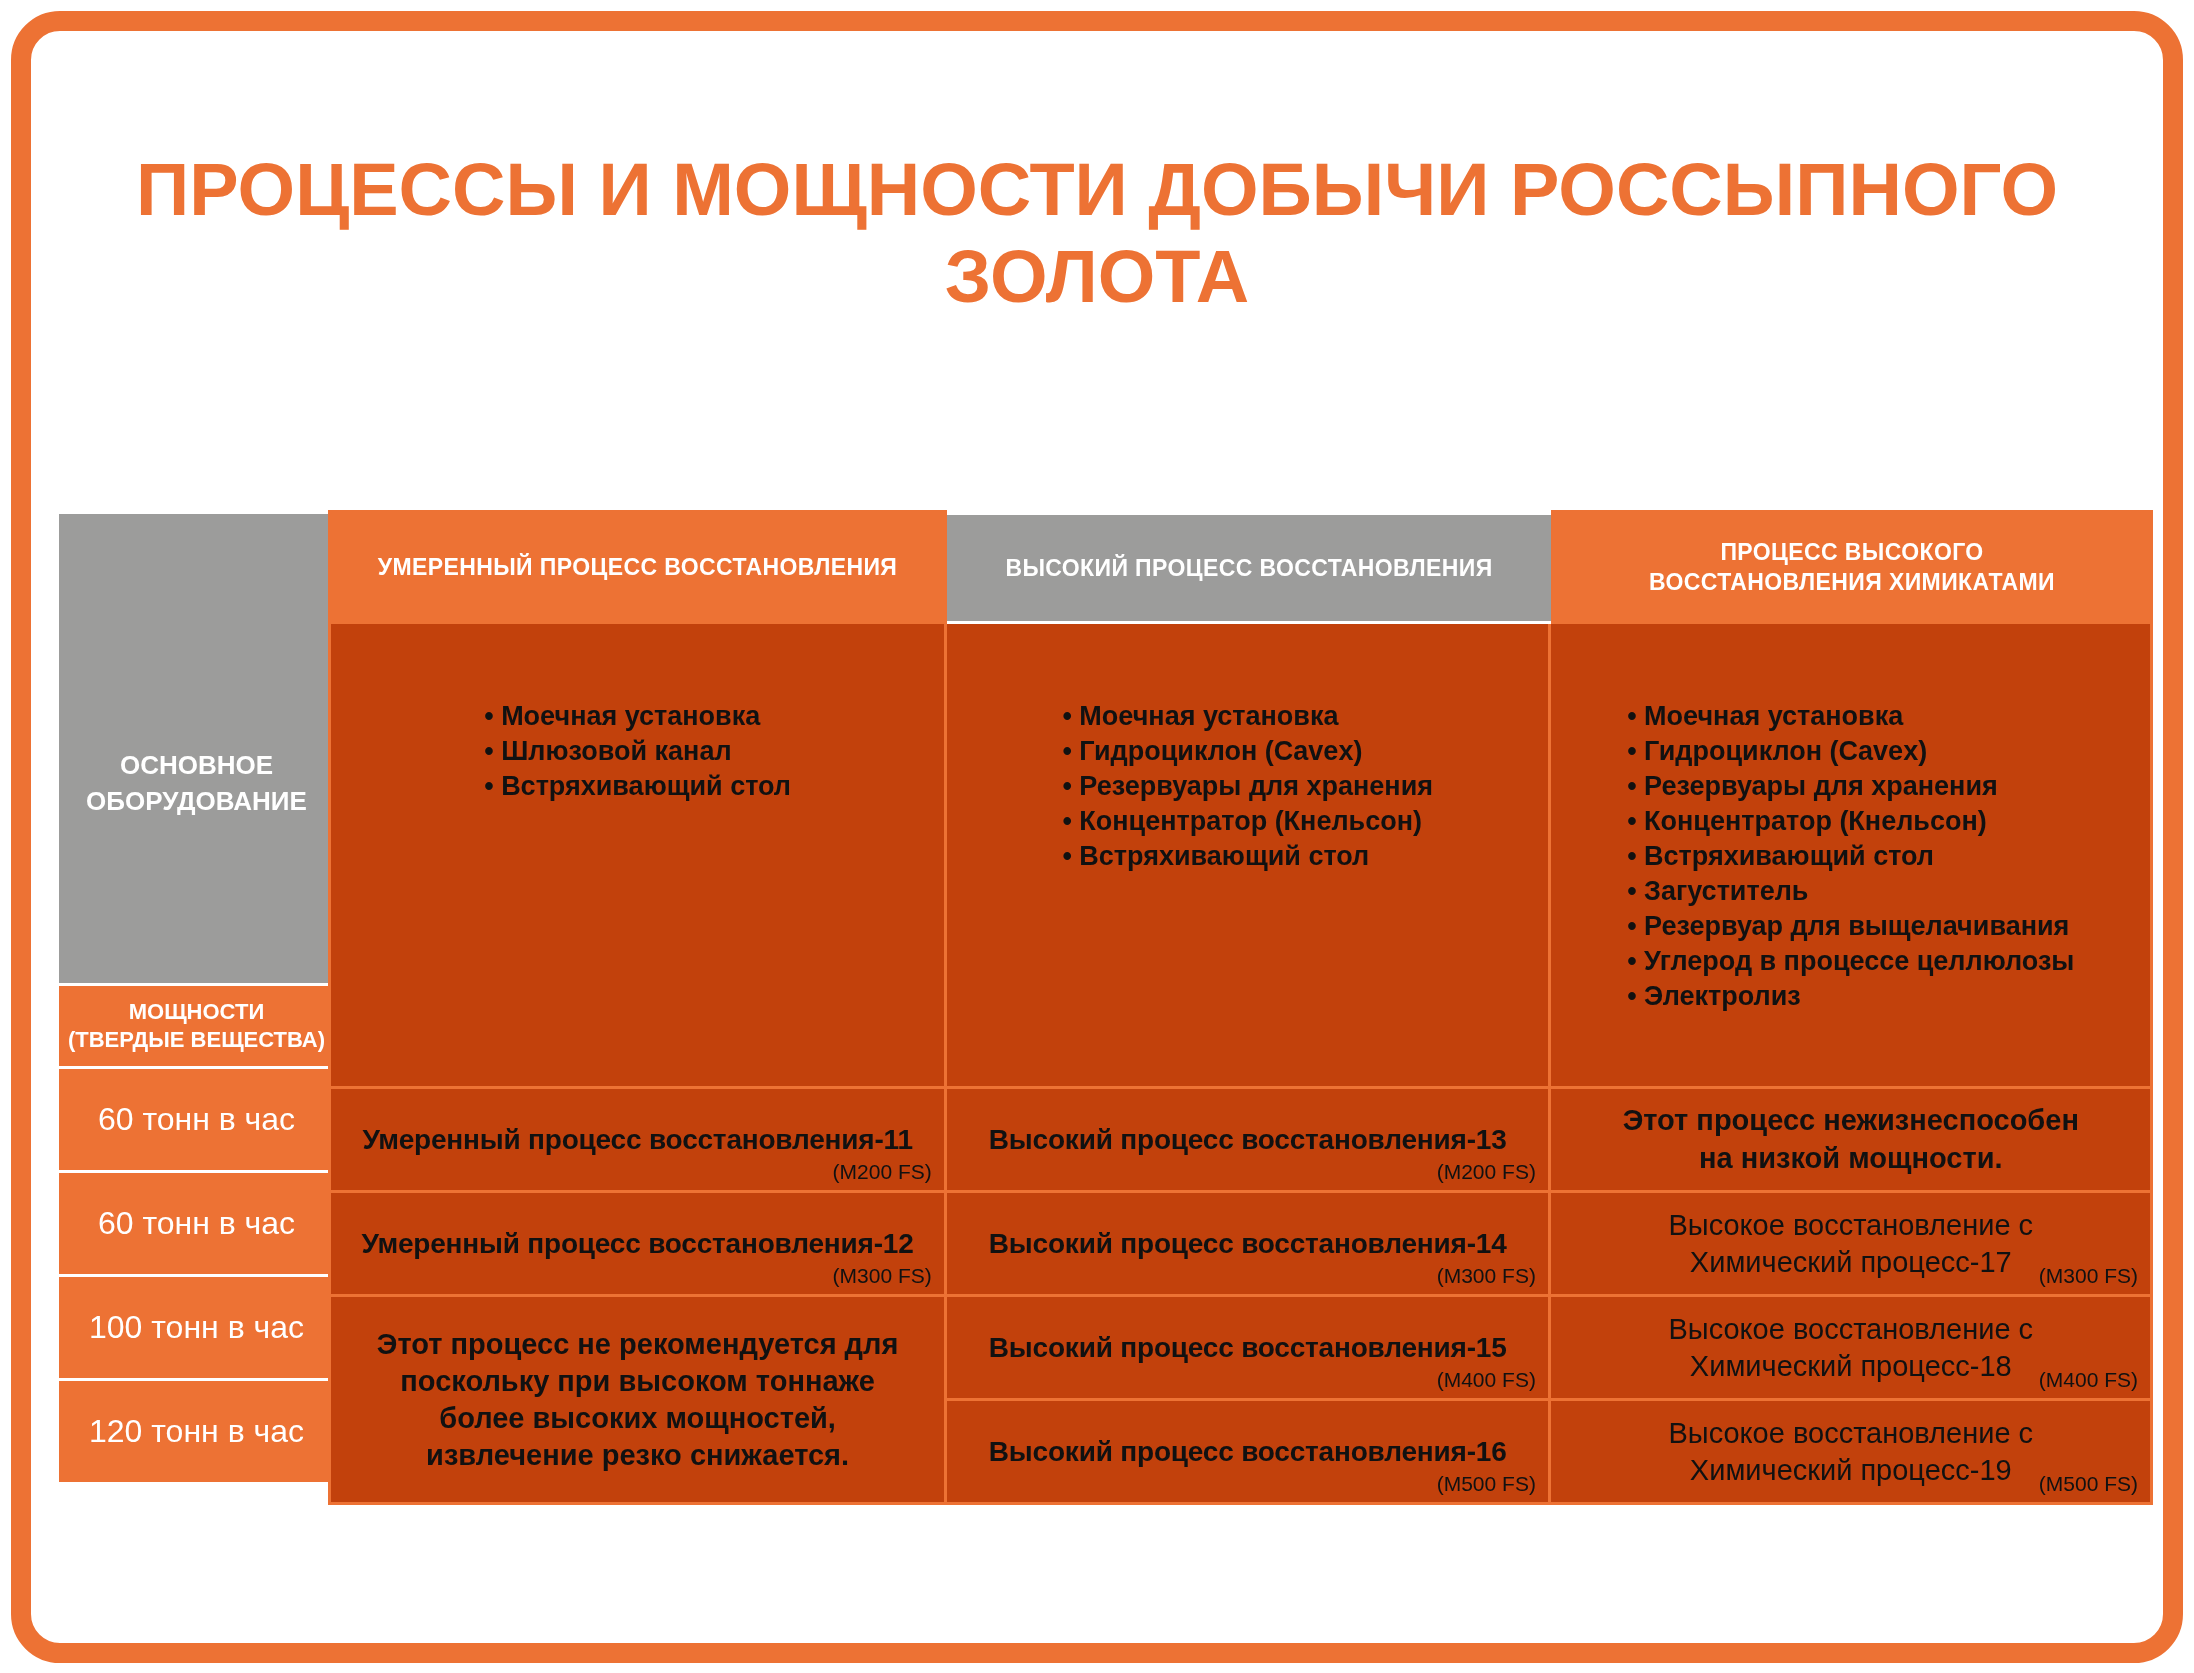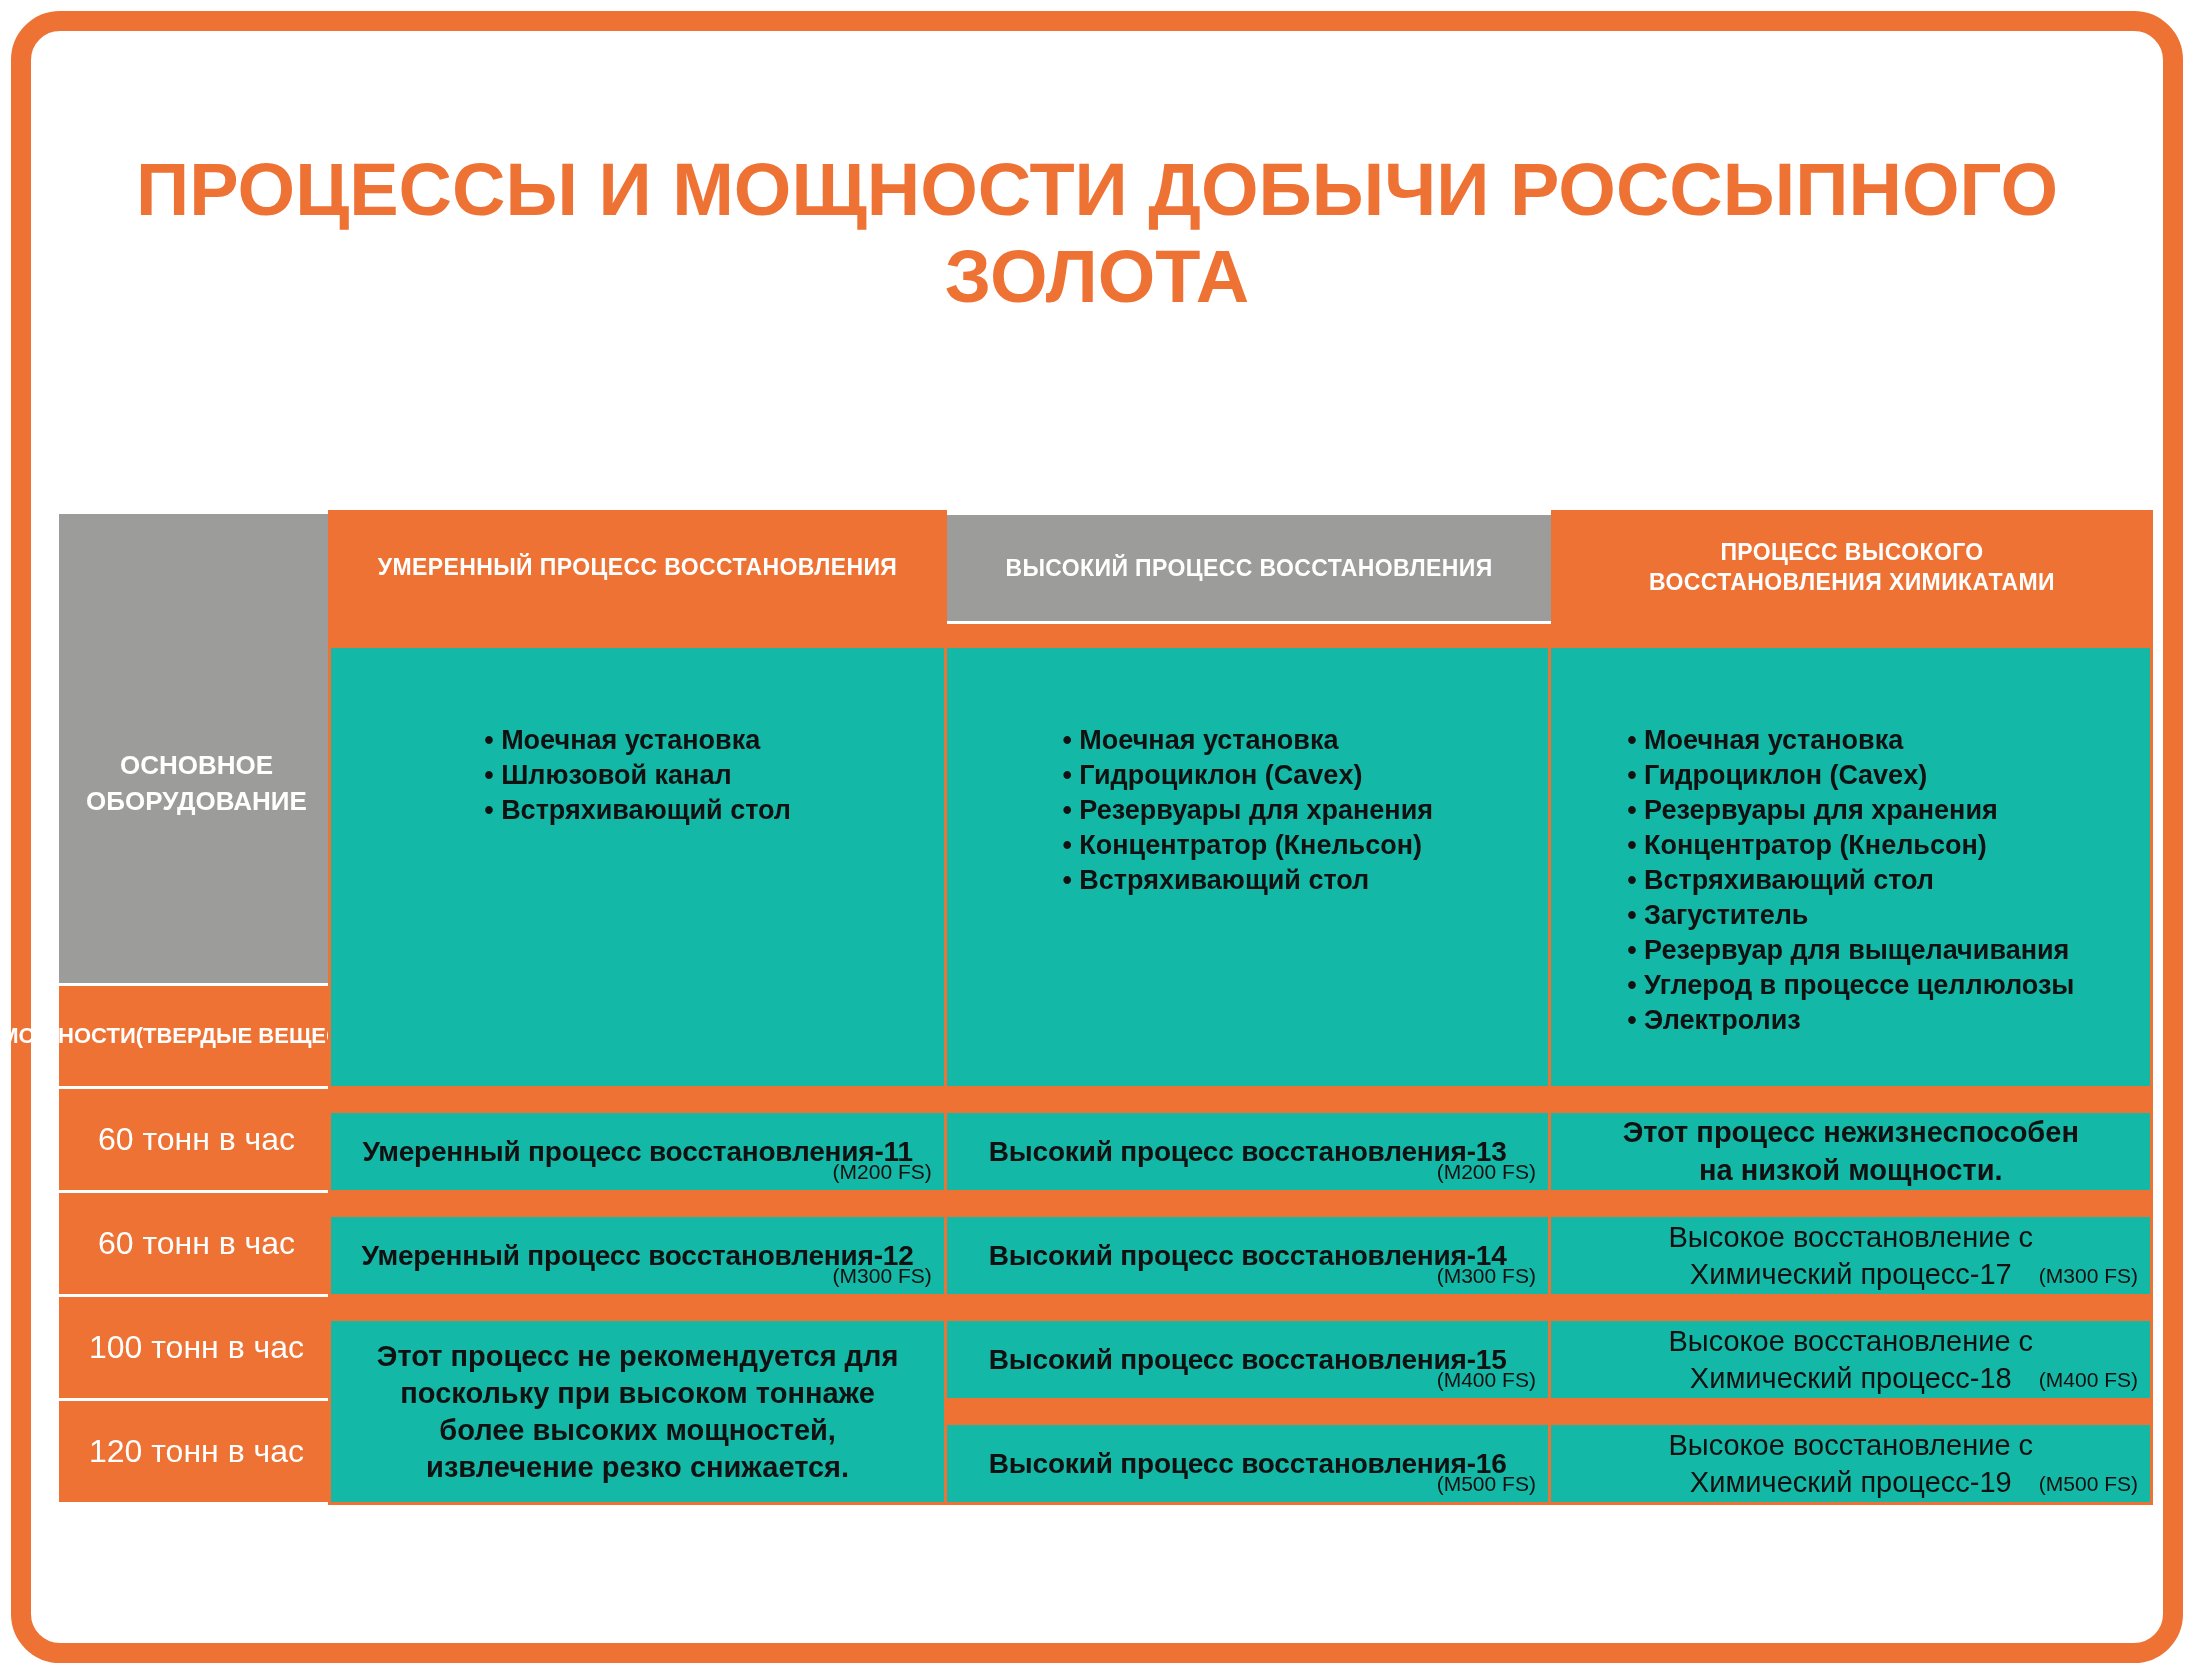--- a/index.html
+++ b/index.html
@@ -60,7 +60,7 @@
     grid-template-rows:462px 101px 101px 101px 101px;
     gap:3.1px; background:#ED7234; padding:0 3.1px 3.1px 3.1px;
   }
-  .cell { background:#14b8a6; position:relative;margin-top:24px; }
+  .cell { background:#c2410c; position:relative; }
   .eq-cell { display:flex; justify-content:center; align-items:flex-start; padding-top:75px; box-sizing:border-box; }
   .eq-list { text-align:left; font-weight:bold; font-size:27px; line-height:35px; color:#111; }
   .eq-item { padding-left:29px; text-indent:-29px; }

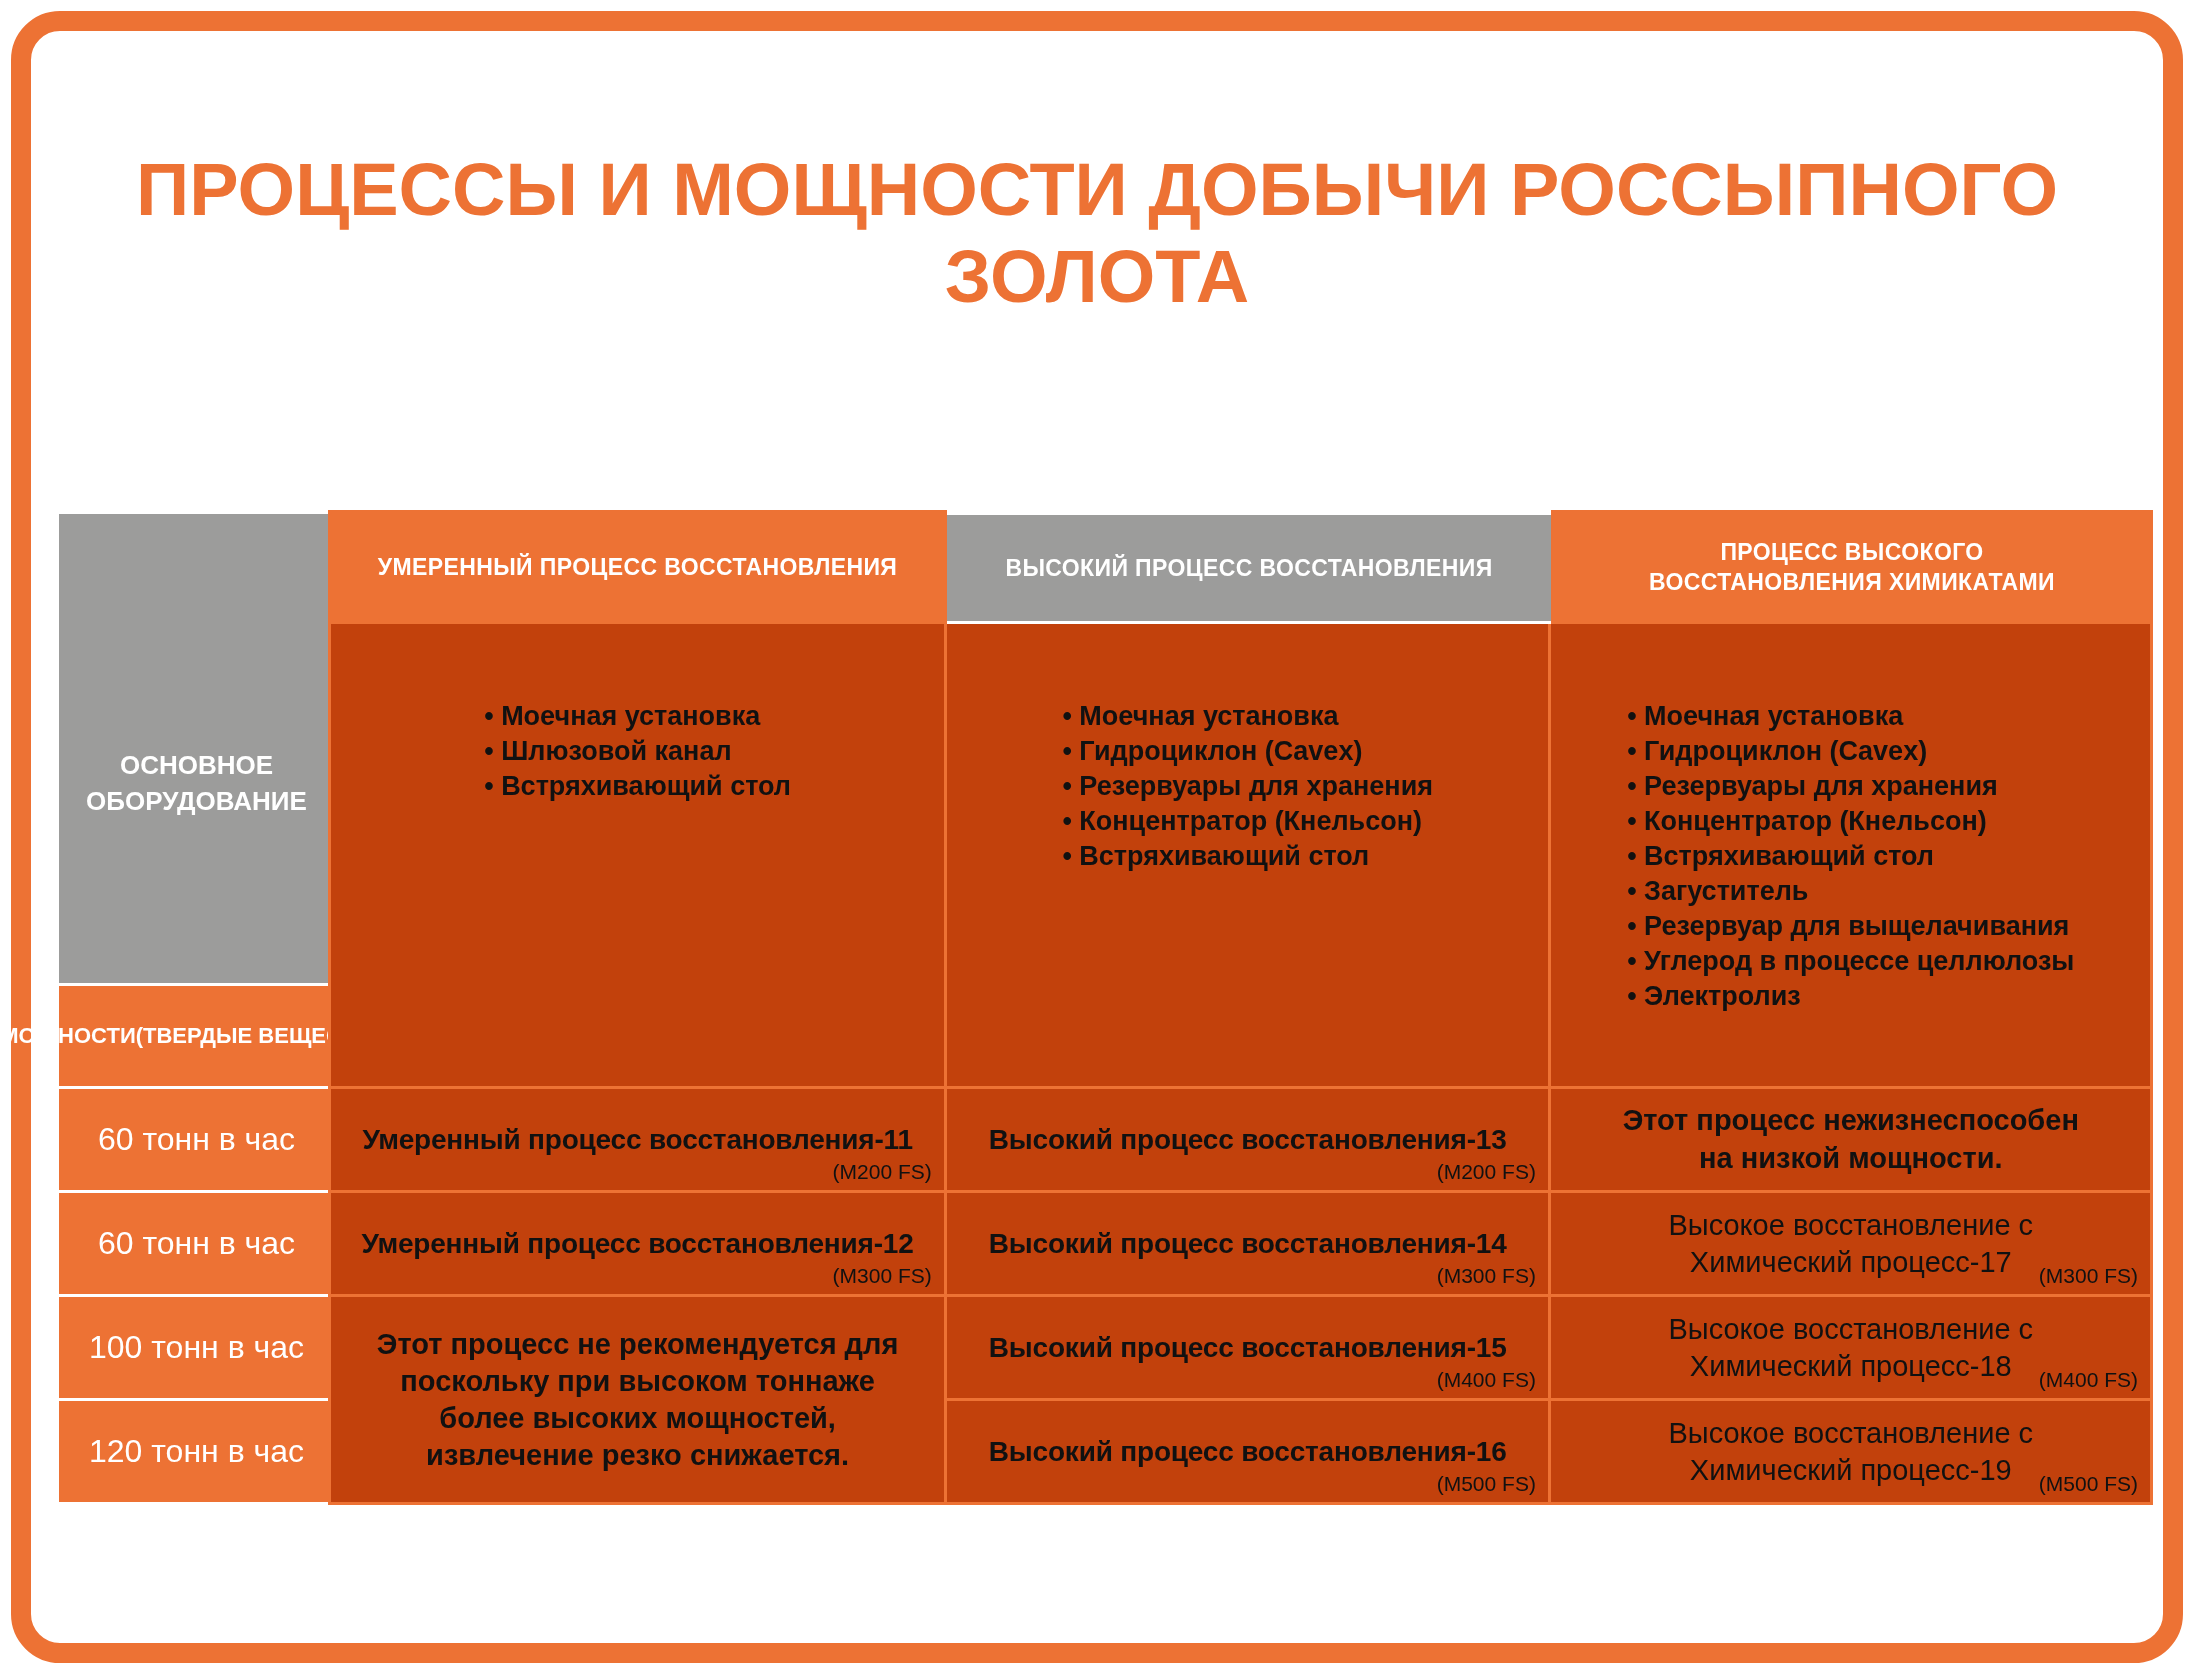--- a/index.html
+++ b/index.html
@@ -32,8 +32,8 @@
     padding-top:69px; box-sizing:border-box;
   }
   .c1-cap {
-    height:100px; background:#ED7234; color:#ffffff;
-    display:flex; flex-direction:row; justify-content:center; align-items:center;
+    height:80px; background:#ED7234; color:#ffffff;
+    display:flex; flex-direction:column; justify-content:center; align-items:center;
     text-align:center; font-weight:bold; font-size:22px; line-height:1.3;
     white-space:nowrap;
   }

